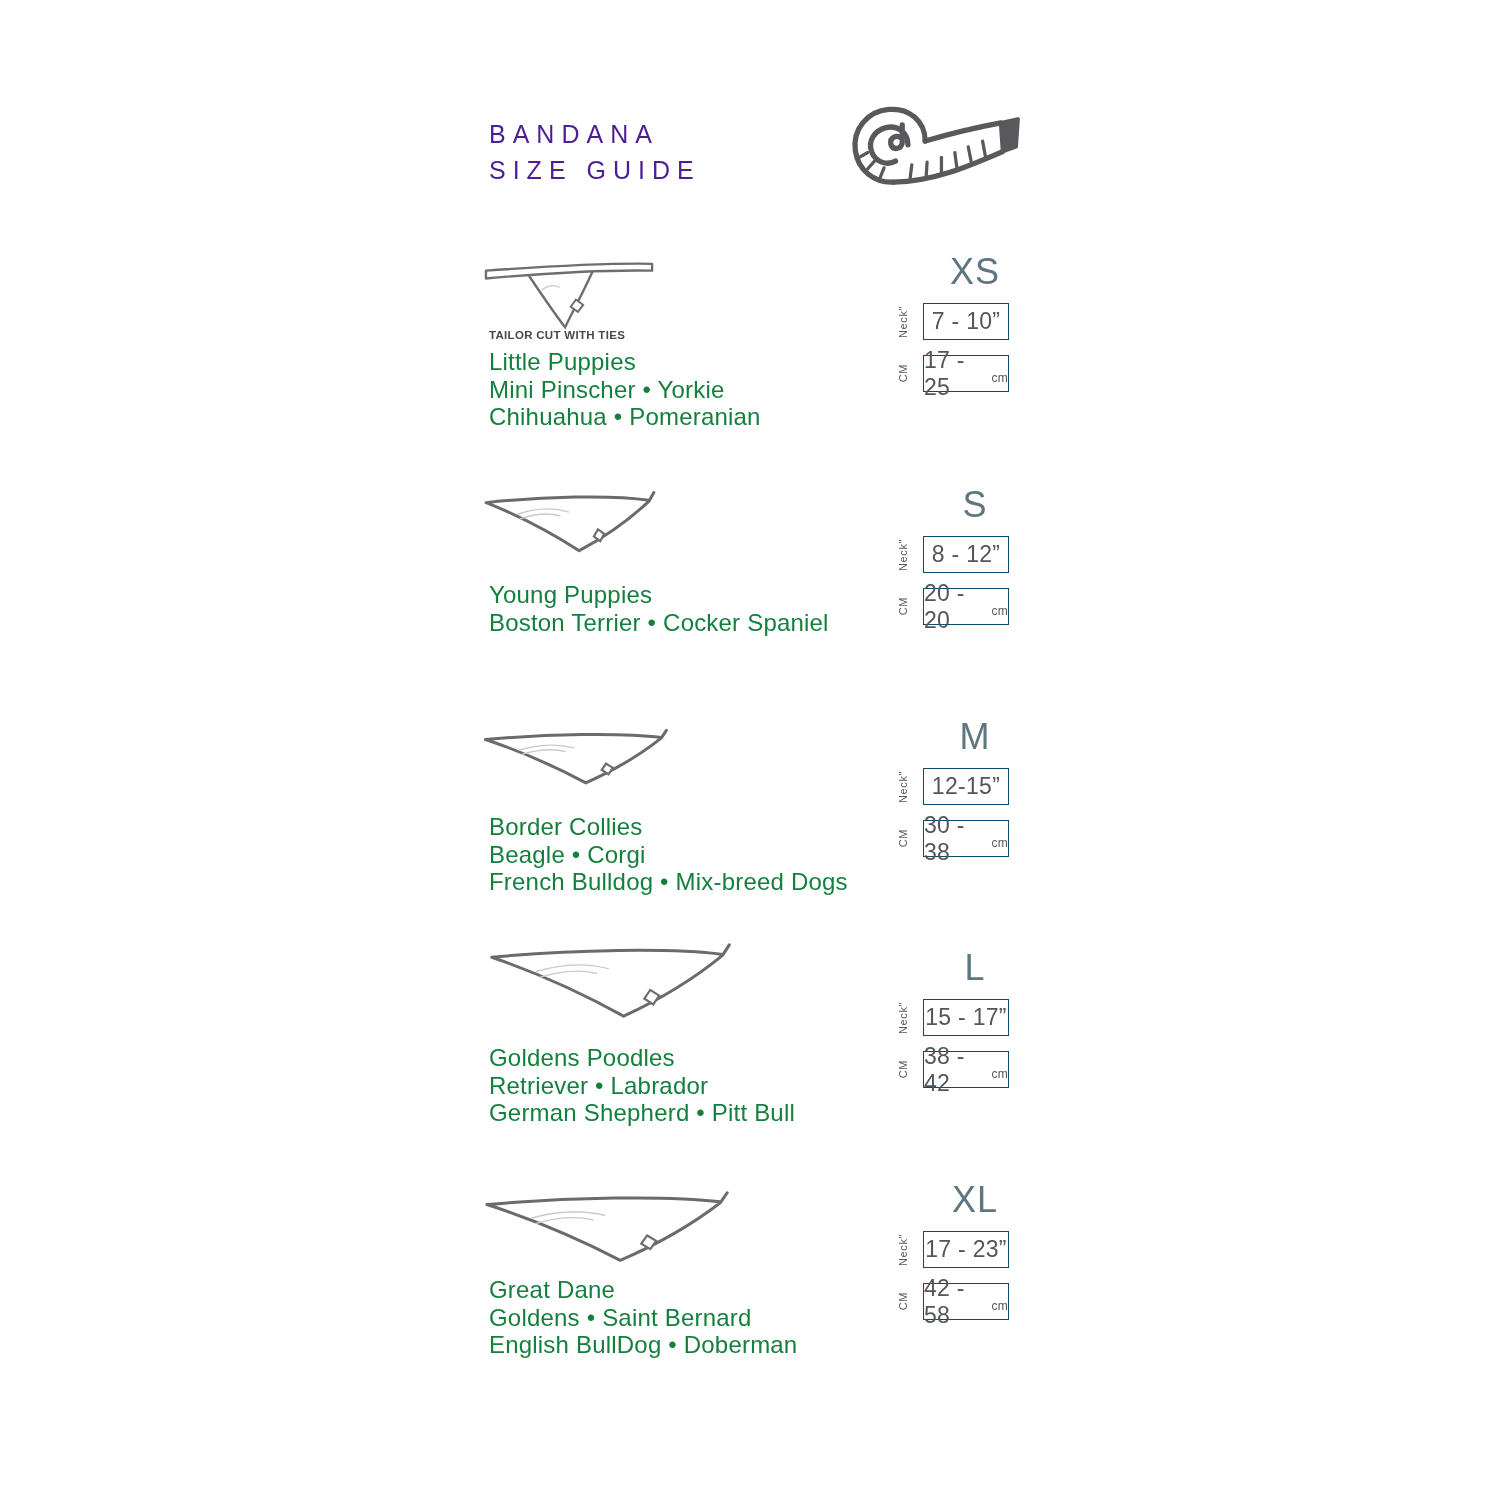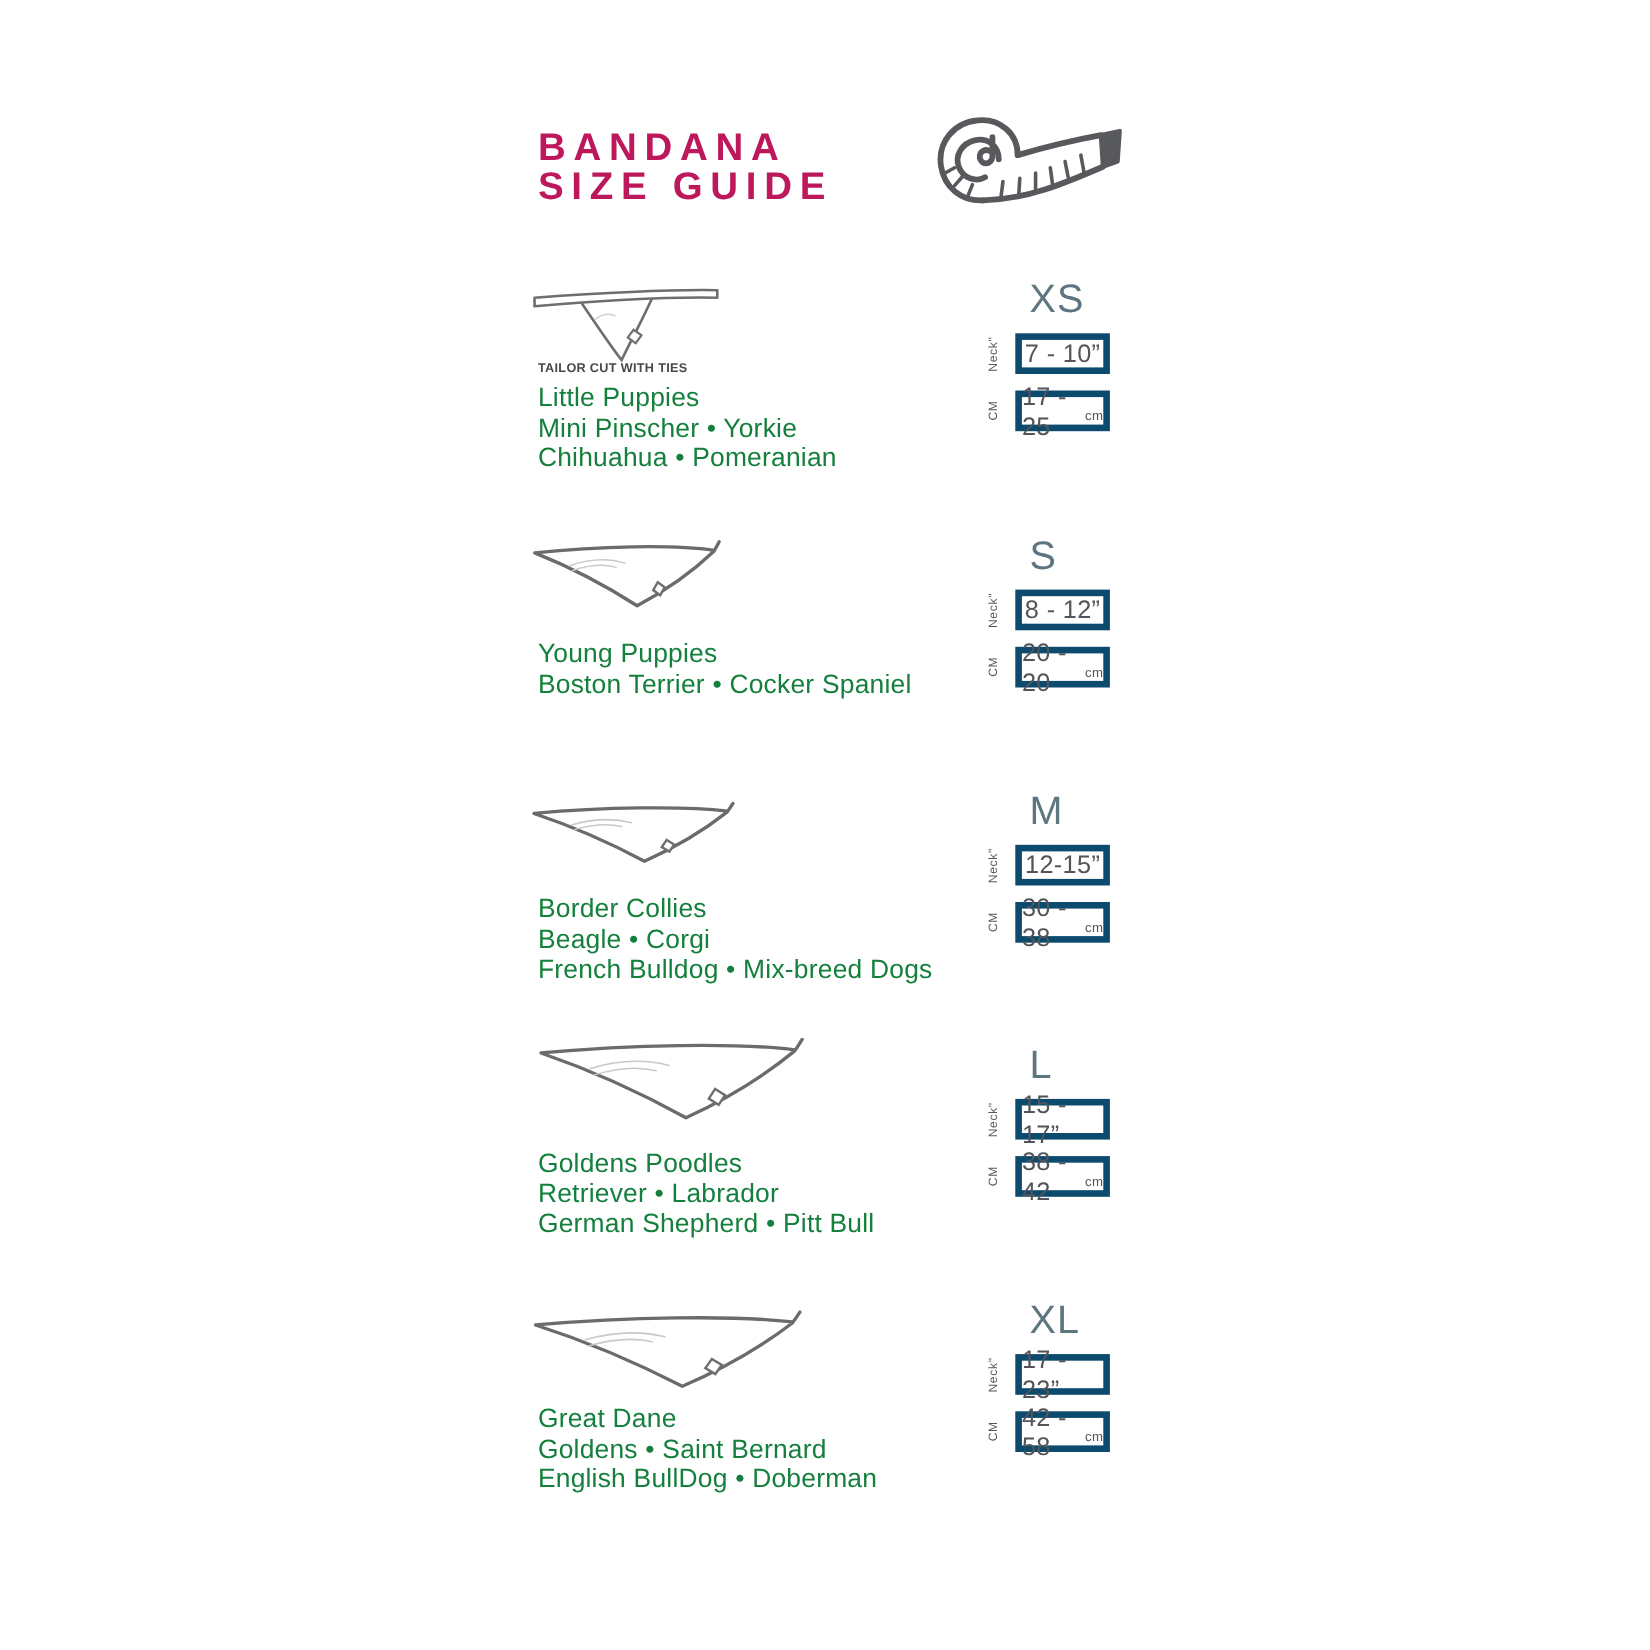--- a/index.html
+++ b/index.html
@@ -10,8 +10,8 @@
   }
   .page-title{
     position:absolute;left:489px;top:116px;
-    font-size:35px;line-height:36px;letter-spacing:7px;
-    color:#be185d;font-weight:700;white-space:pre-line;
+    font-size:25px;line-height:36px;letter-spacing:7px;
+    color:#4c1d95;font-weight:400;white-space:pre-line;
   }
   .tape-icon{position:absolute;left:838px;top:98px;}
 

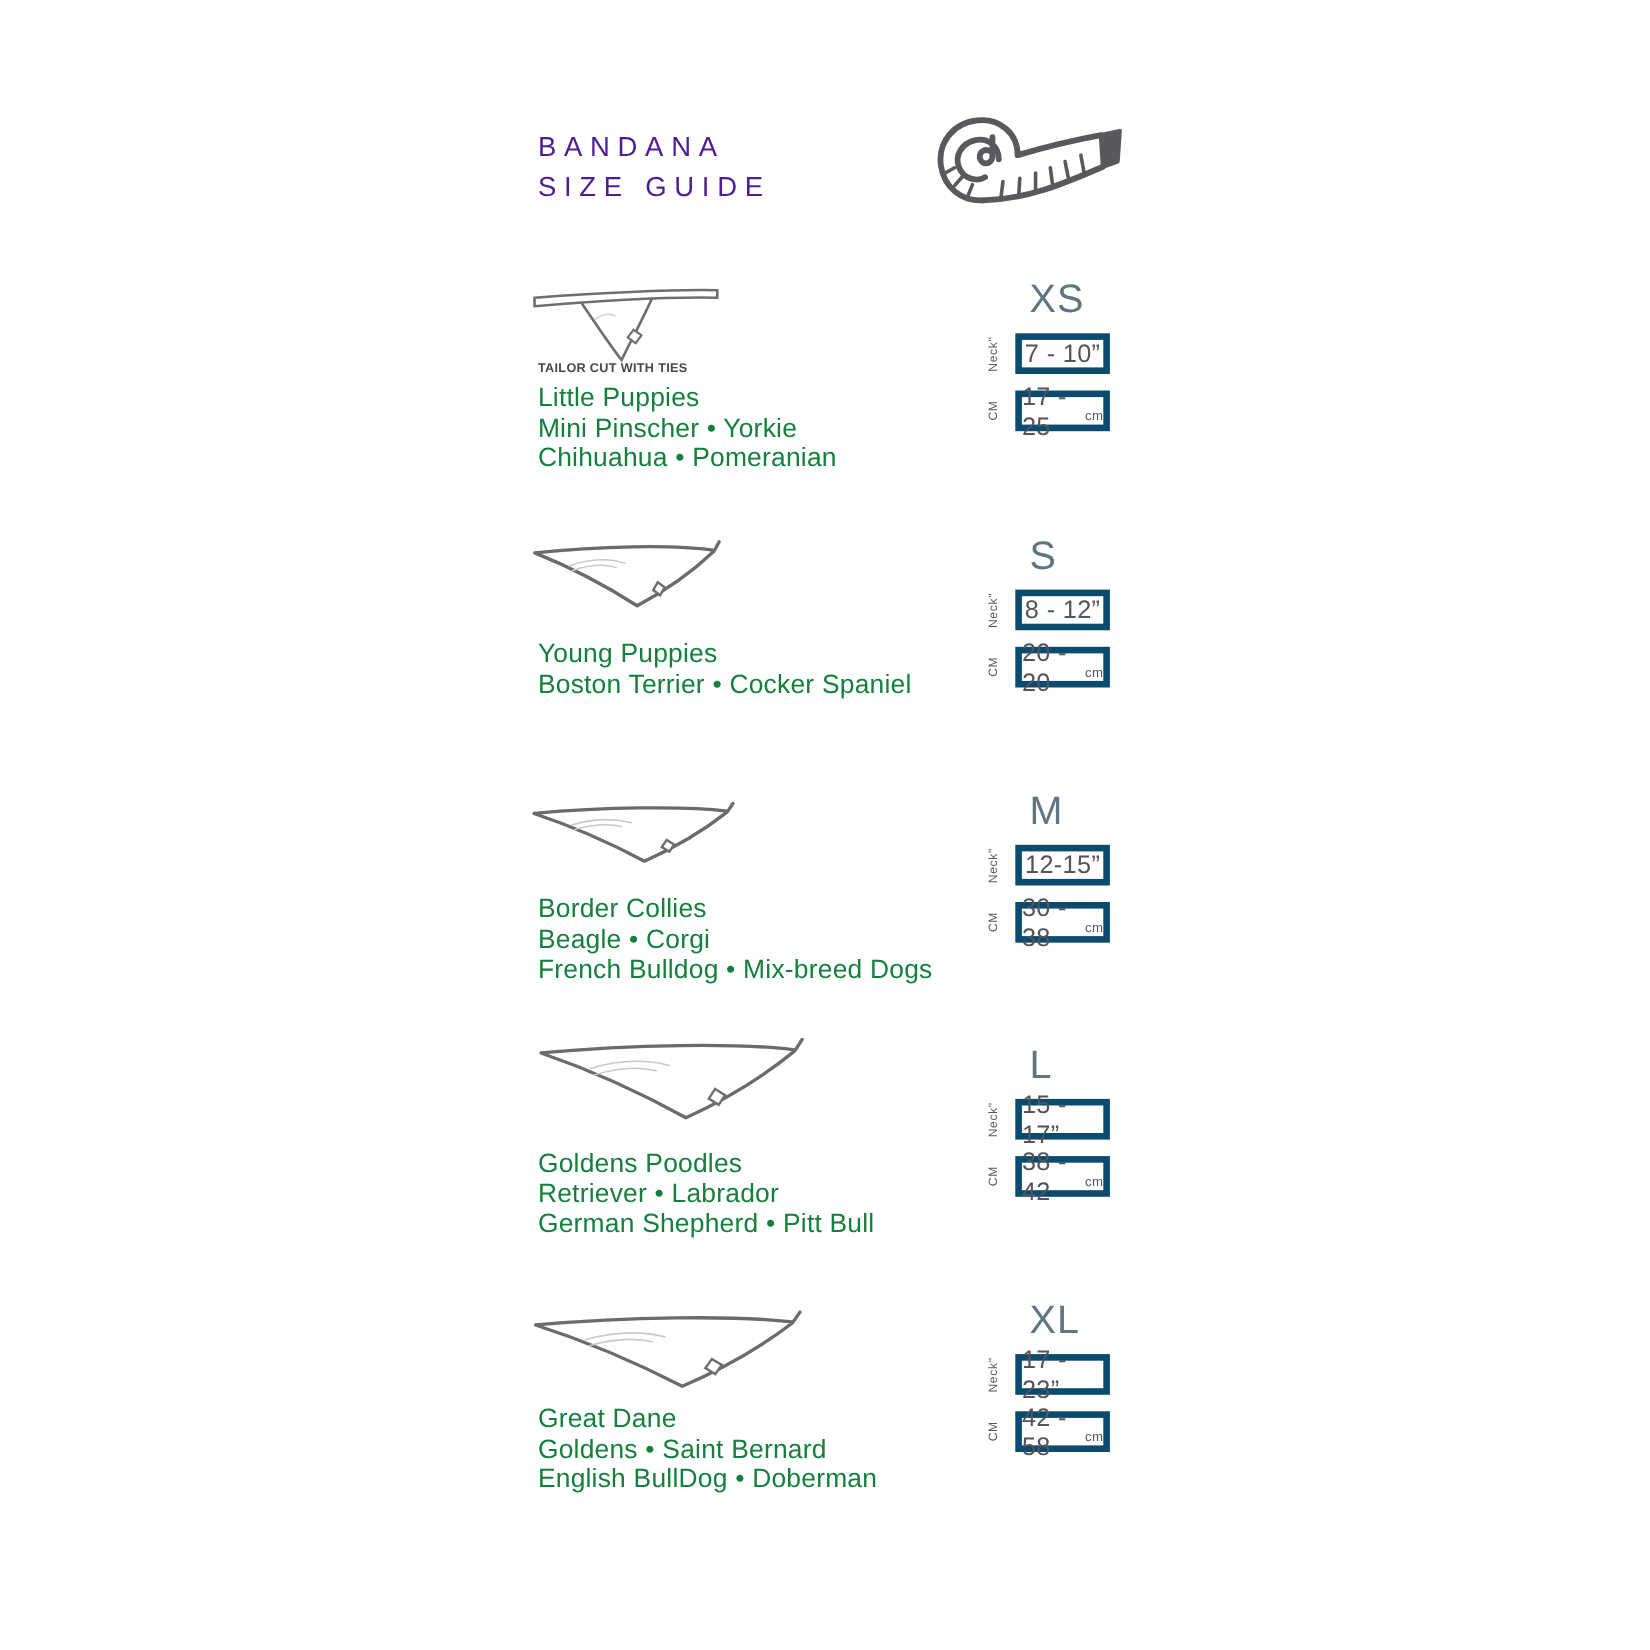--- a/index.html
+++ b/index.html
@@ -35,8 +35,8 @@
     font-size:24px;line-height:27.5px;color:#15803d;letter-spacing:0.2px;
   }
   .size-code{
-    position:absolute;left:936px;top:4px;width:150px;
-    text-align:left;font-size:36px;line-height:40px;
+    position:absolute;left:900px;top:4px;width:150px;
+    text-align:center;font-size:36px;line-height:40px;
     color:#5e7680;letter-spacing:1px;
   }
   .measure{

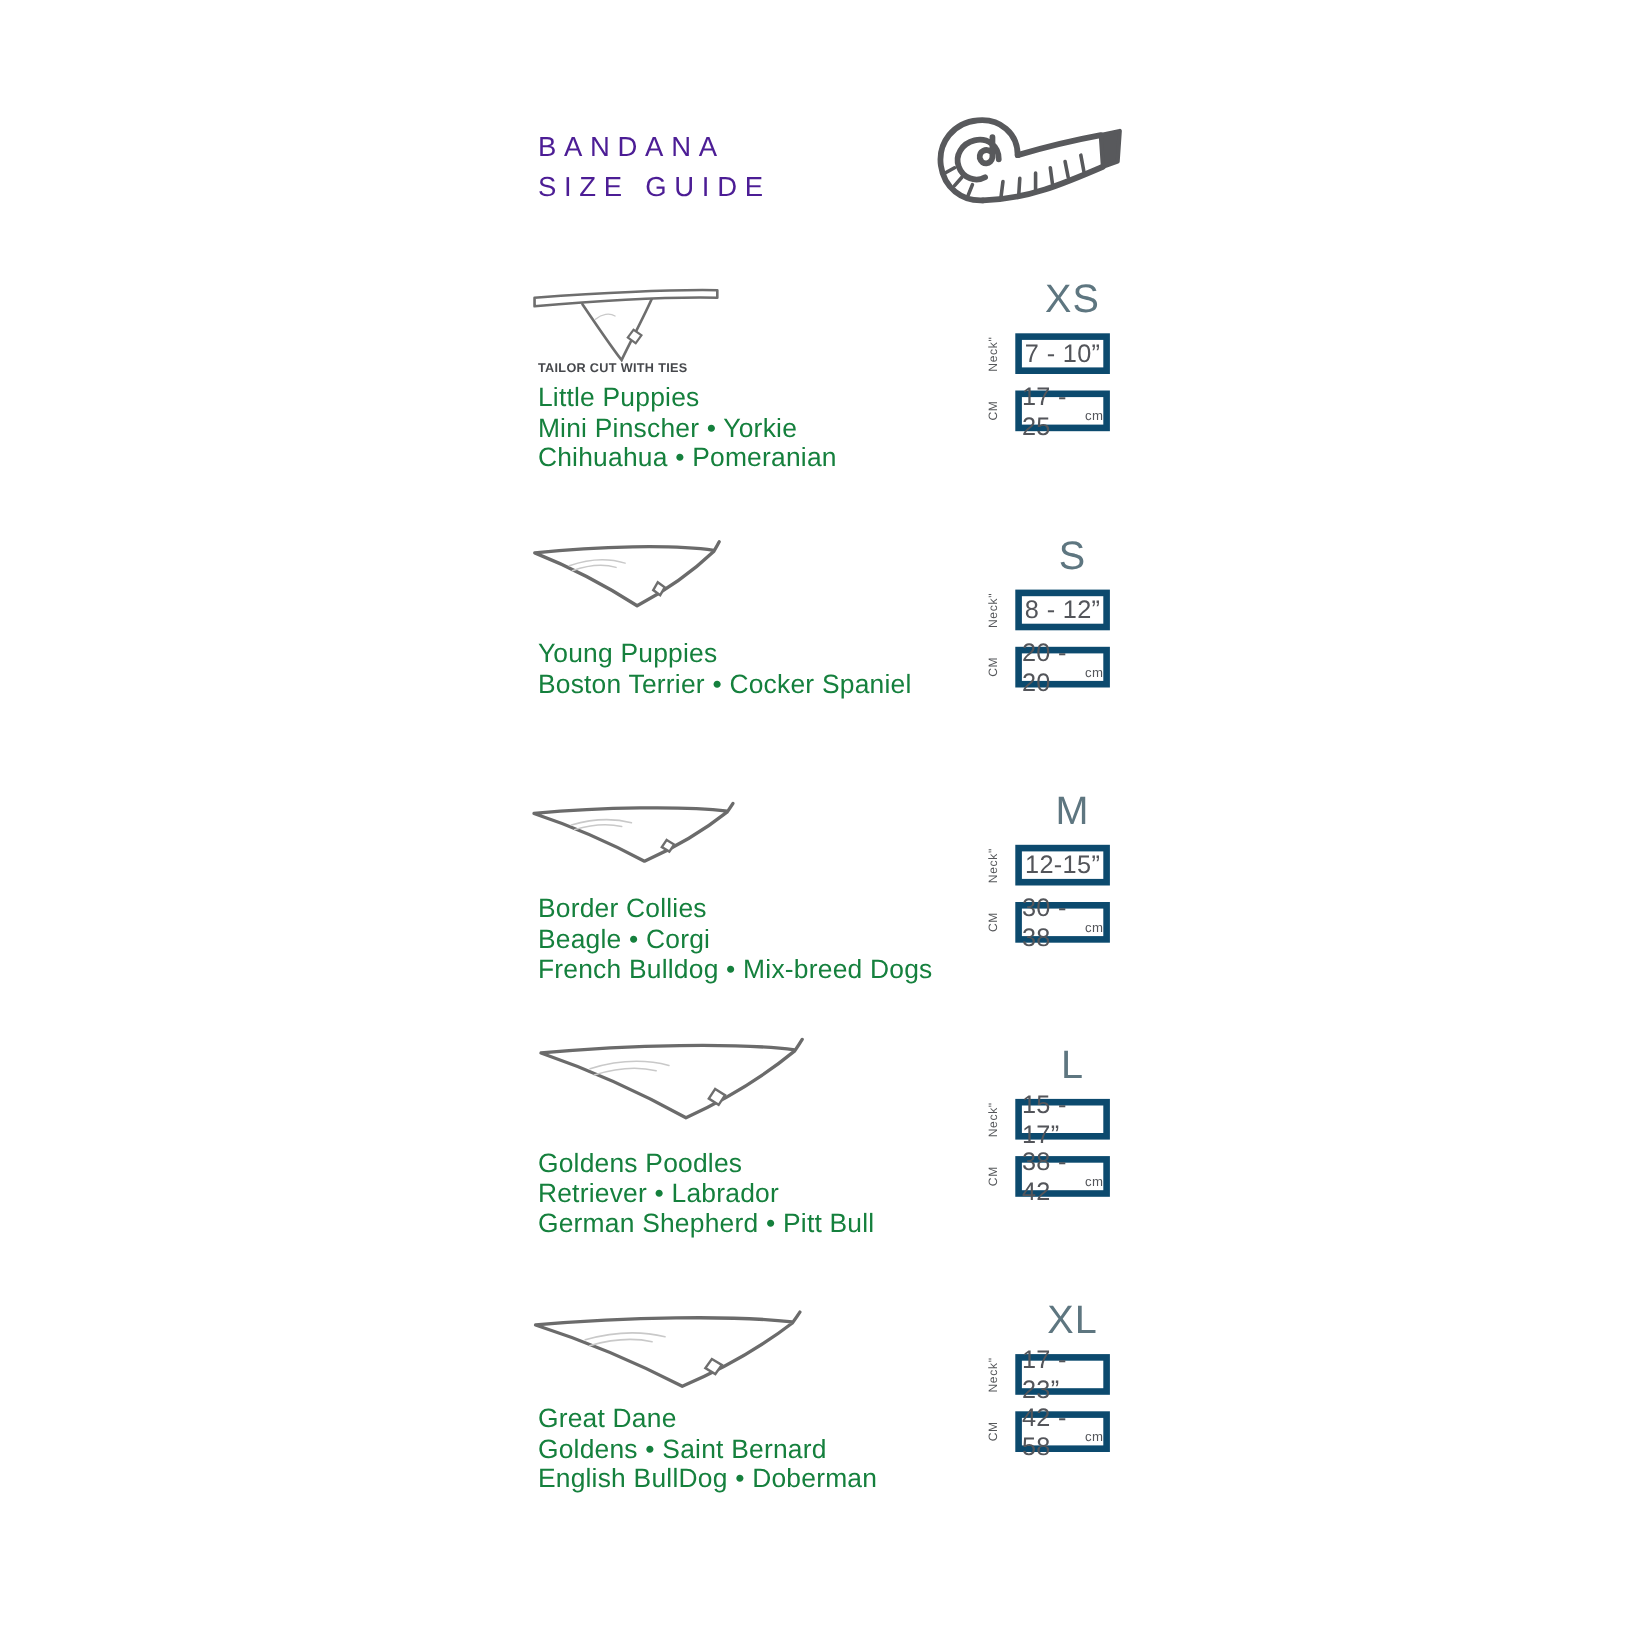--- a/index.html
+++ b/index.html
@@ -51,7 +51,7 @@
   }
   .mbox{
     box-sizing:border-box;width:86px;height:37px;
-    border:6px solid #0c4a6e;background:#fff;
+    border:1px solid #0c4a6e;background:#fff;
     display:flex;align-items:center;justify-content:center;
     font-size:23px;color:#53555a;letter-spacing:0.3px;
   }

